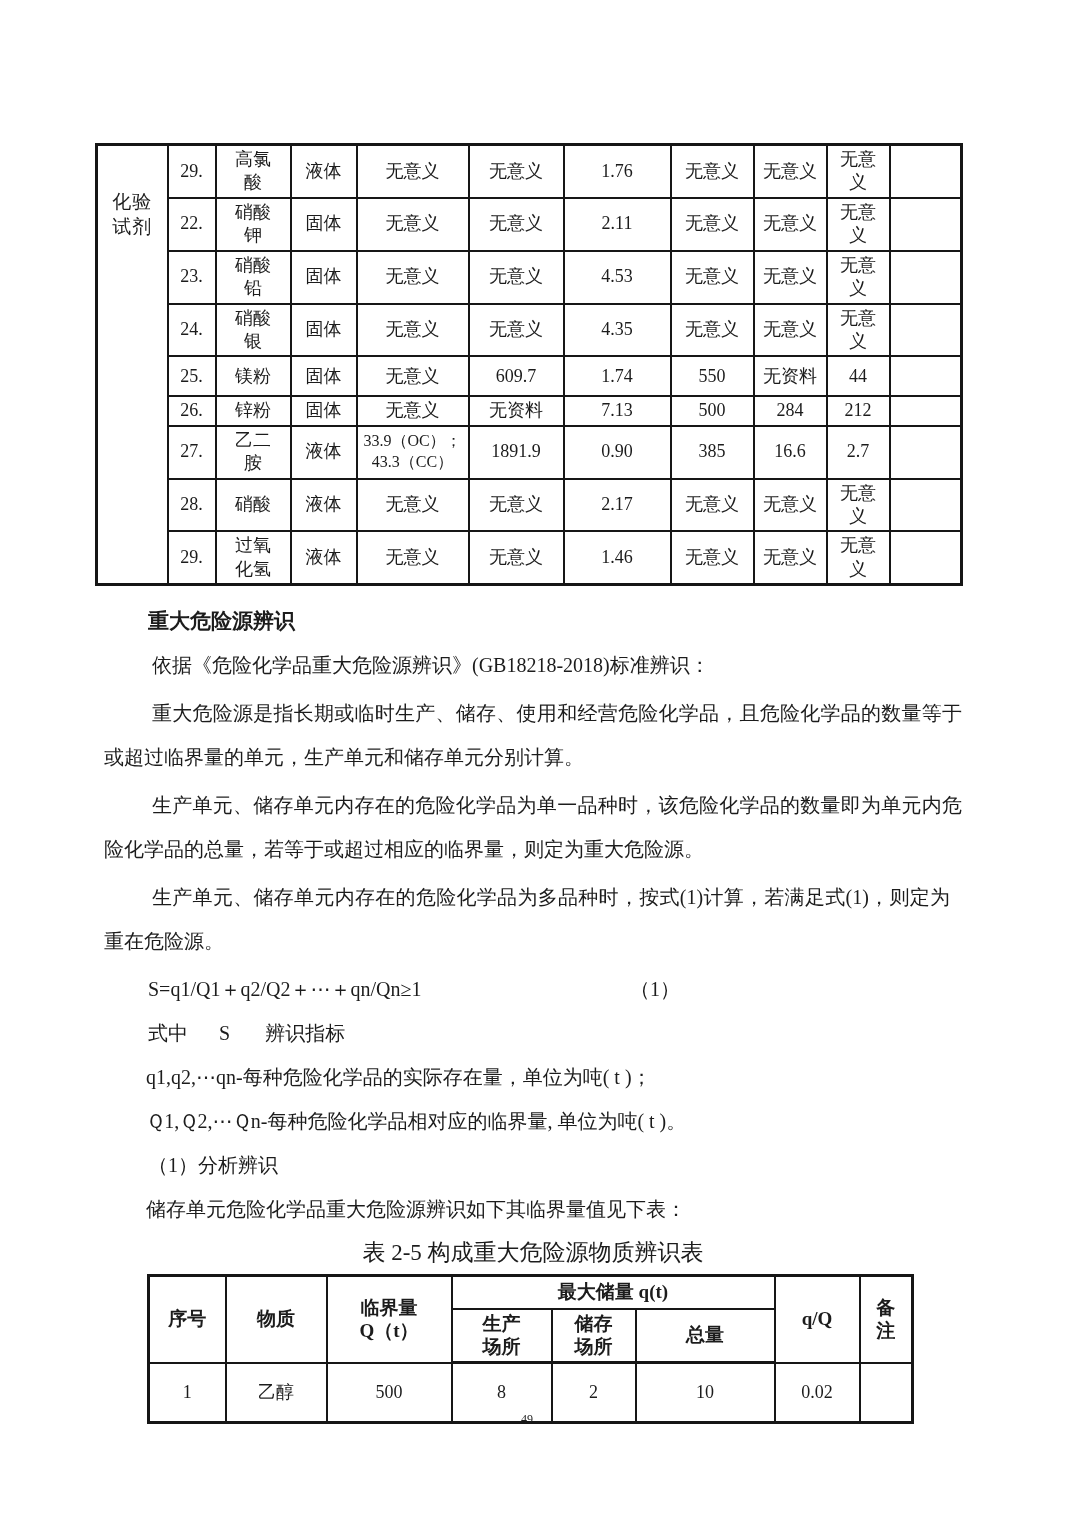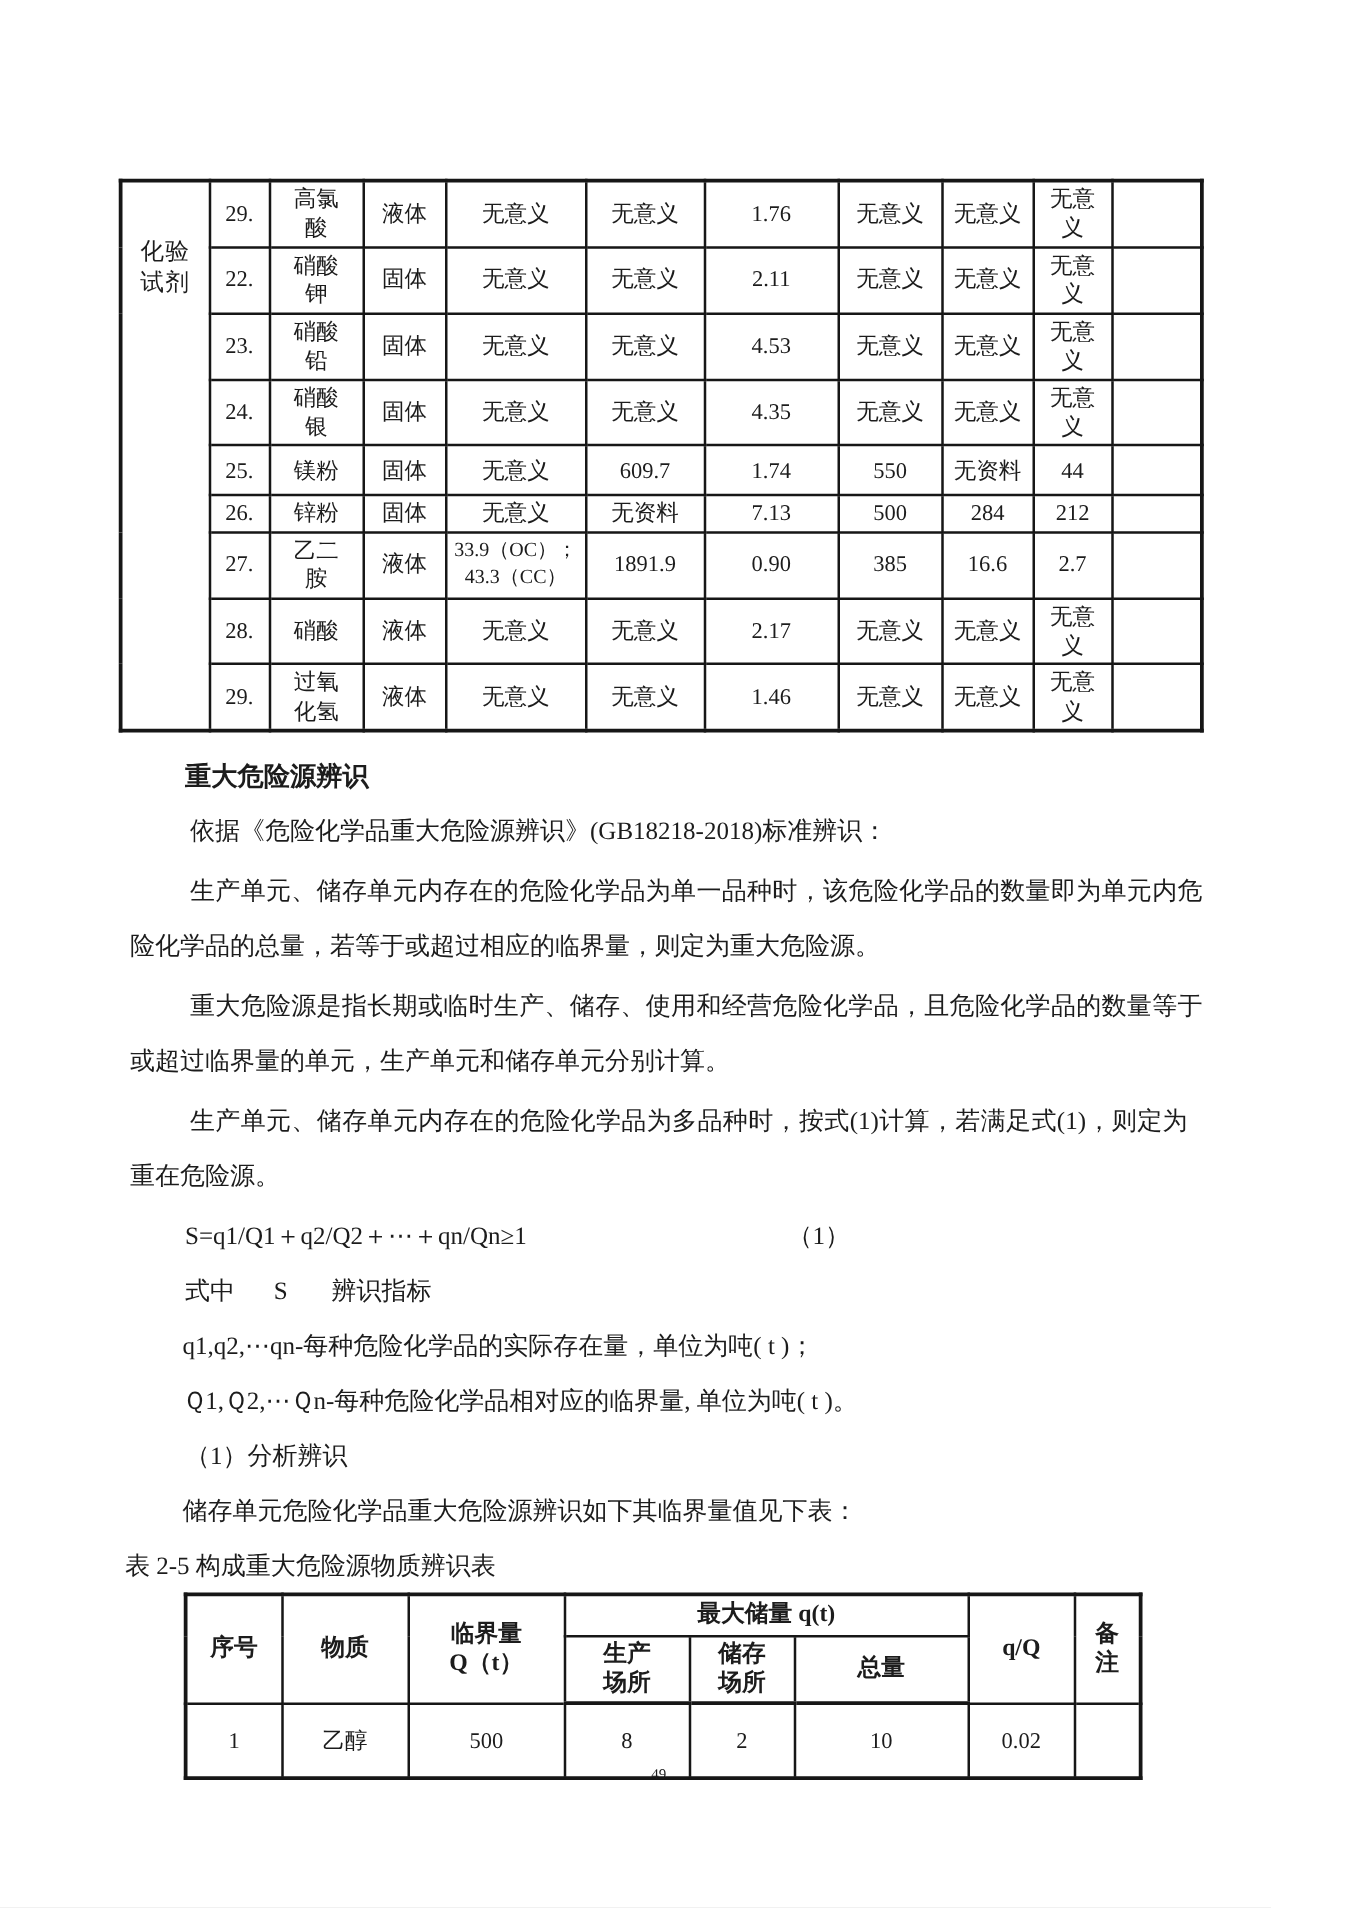--- a/index.html
+++ b/index.html
@@ -182,8 +182,8 @@
   <div class="text">
     <div class="heading">重大危险源辨识</div>
     <p class="para">依据《危险化学品重大危险源辨识》(GB18218-2018)标准辨识：</p>
+    <p class="para">重大危险源是指长期或临时生产、储存、使用和经营危险化学品，且危险化学品的数量等于或超过临界量的单元，生产单元和储存单元分别计算。</p>
     <p class="para">生产单元、储存单元内存在的危险化学品为单一品种时，该危险化学品的数量即为单元内危险化学品的总量，若等于或超过相应的临界量，则定为重大危险源。</p>
-    <p class="para">重大危险源是指长期或临时生产、储存、使用和经营危险化学品，且危险化学品的数量等于或超过临界量的单元，生产单元和储存单元分别计算。</p>
     <p class="para narrow">生产单元、储存单元内存在的危险化学品为多品种时，按式(1)计算，若满足式(1)，则定为重在危险源。</p>
     <div class="line">
       <span>S=q1/Q1＋q2/Q2＋⋯＋qn/Qn≥1</span>

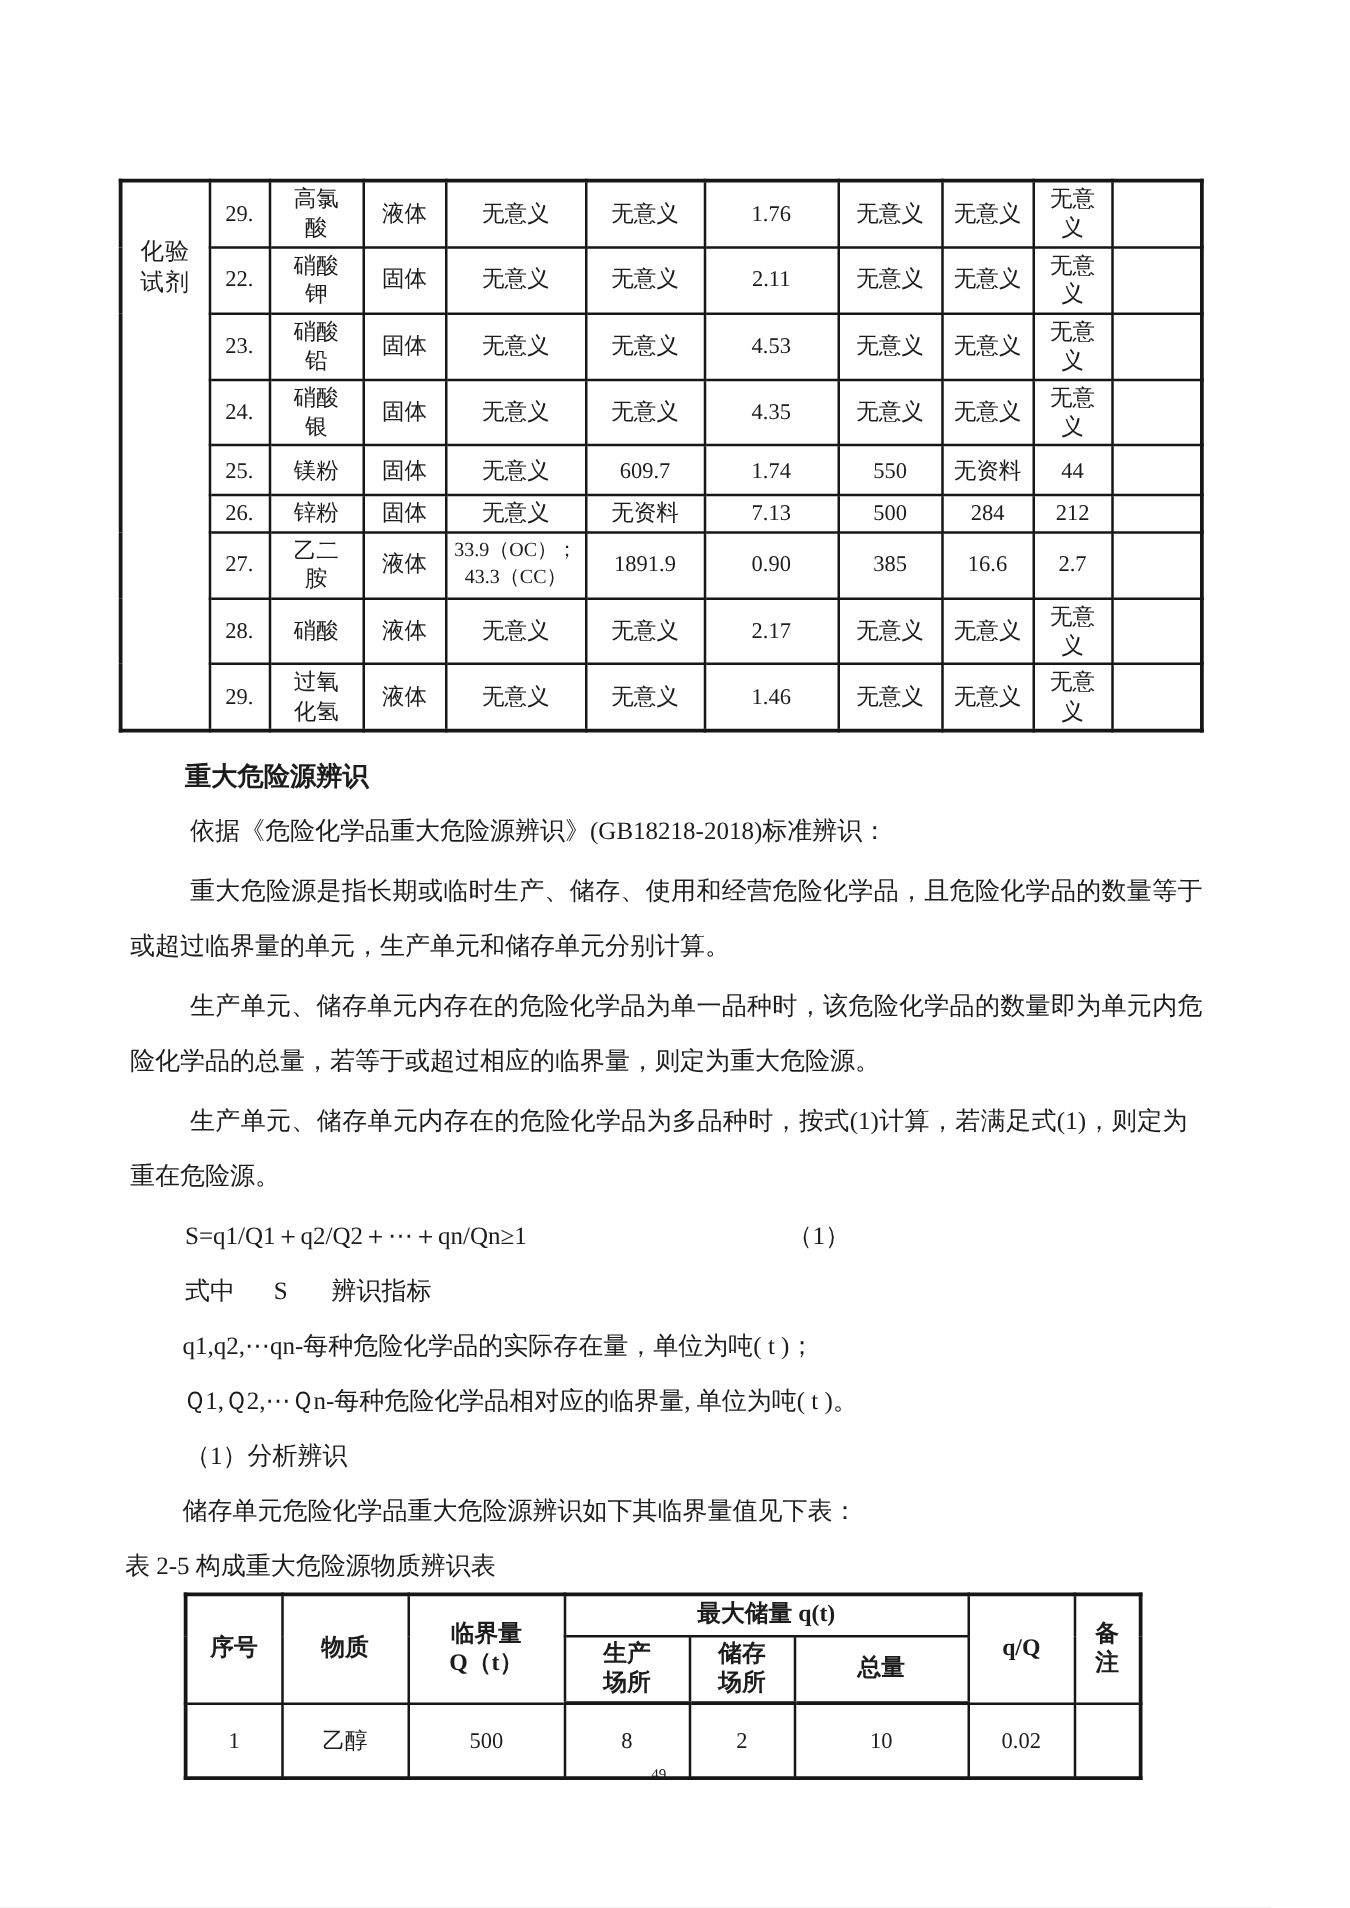--- a/index.html
+++ b/index.html
@@ -32,7 +32,7 @@
   .formula-no { position:absolute; left:530px; top:0; }
   .legend-s { margin-left:26px; }
   .legend-desc { margin-left:30px; }
-  .caption { text-align:left; line-height:44px; font-size:20px; margin:0;font-family:Liberation Serif, serif; }
+  .caption { text-align:center; line-height:44px; font-size:23px; margin:0;font-family:Liberation Serif, serif; }
 
   
   .tbl-bottom { position:absolute; left:147px; top:1274px; width:764px; border:3px solid #161616; }

